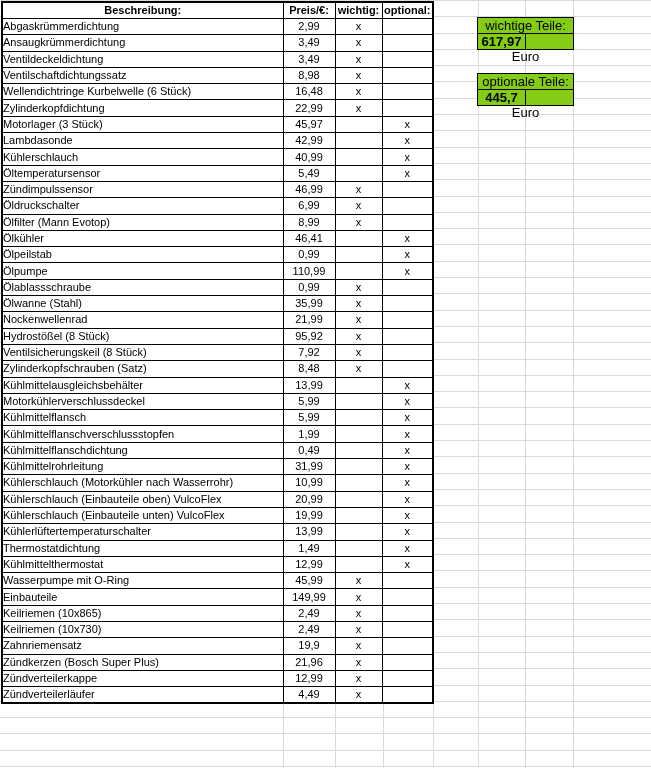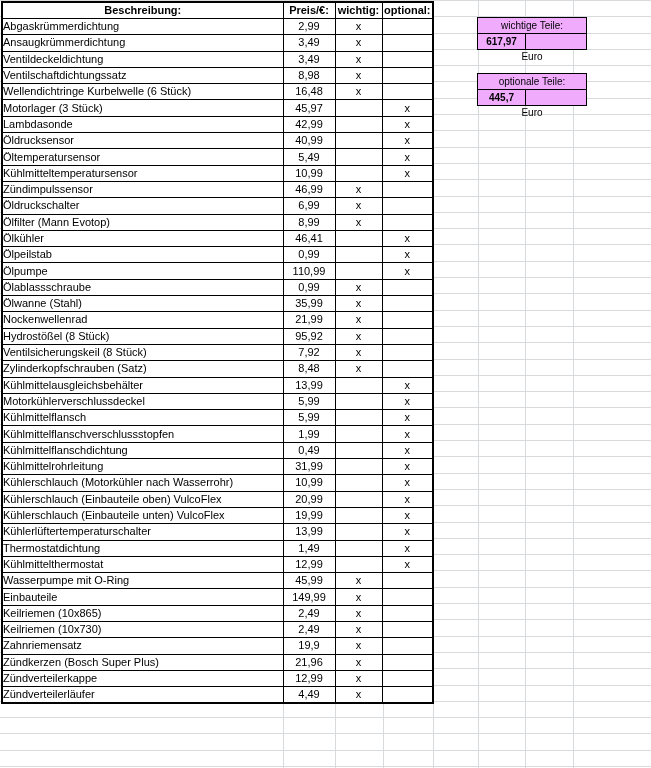--- a/index.html
+++ b/index.html
@@ -36,9 +36,9 @@
 
   
   .sumbox {
-    position:absolute; left:477px; width:110px; z-index:2;
-    background:#f0abfc; border:1px solid var(--border);
-    font-size:10px; box-sizing:border-box;
+    position:absolute; left:477px; width:97px; z-index:2;
+    background:#84cc16; border:1px solid var(--border);
+    font-size:13px; box-sizing:border-box;
   }
   #box-wichtig  { top:17px; }
   #box-optional { top:73px; }

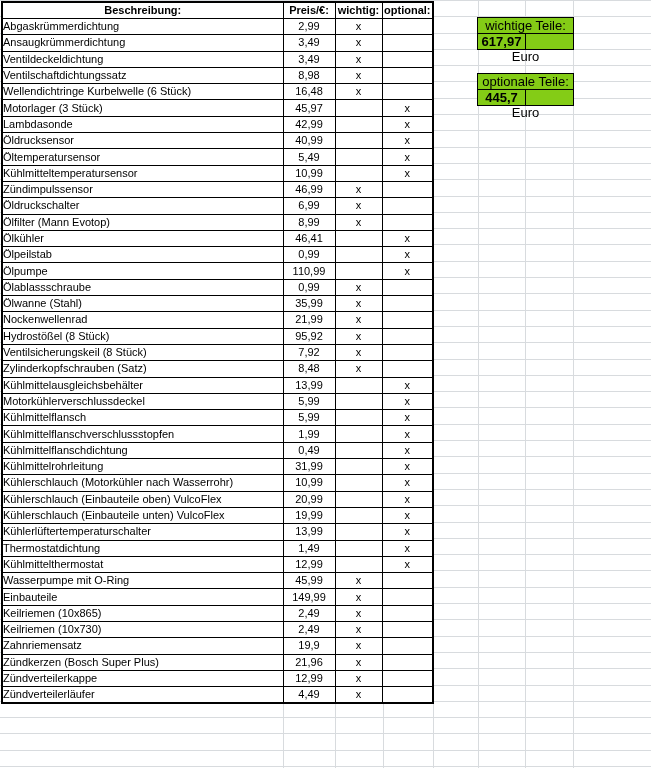--- a/index.html
+++ b/index.html
@@ -111,6 +111,12 @@
           <td class="c-mark"></td>
         </tr>
         <tr>
+          <td class="c-desc">Zylinderkopfdichtung</td>
+          <td class="c-price">22,99</td>
+          <td class="c-mark">x</td>
+          <td class="c-mark"></td>
+        </tr>
+        <tr>
           <td class="c-desc">Motorlager (3 Stück)</td>
           <td class="c-price">45,97</td>
           <td class="c-mark"></td>

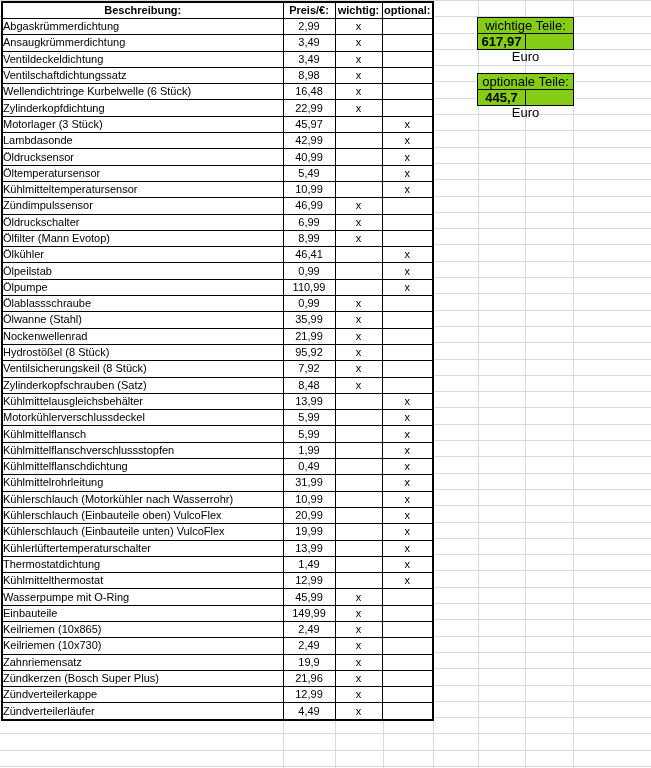--- a/index.html
+++ b/index.html
@@ -129,7 +129,7 @@
           <td class="c-mark">x</td>
         </tr>
         <tr>
-          <td class="c-desc">Öldrucksensor</td>
+          <td class="c-desc">Kühlerschlauch</td>
           <td class="c-price">40,99</td>
           <td class="c-mark"></td>
           <td class="c-mark">x</td>

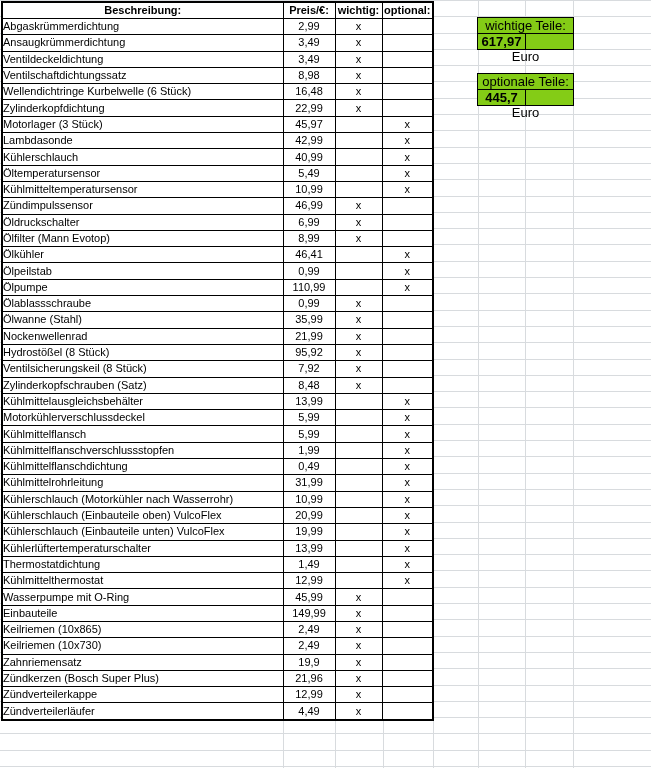--- a/index.html
+++ b/index.html
@@ -141,12 +141,6 @@
           <td class="c-mark">x</td>
         </tr>
         <tr>
-          <td class="c-desc">Kühlmitteltemperatursensor</td>
-          <td class="c-price">10,99</td>
-          <td class="c-mark"></td>
-          <td class="c-mark">x</td>
-        </tr>
-        <tr>
           <td class="c-desc">Zündimpulssensor</td>
           <td class="c-price">46,99</td>
           <td class="c-mark">x</td>

